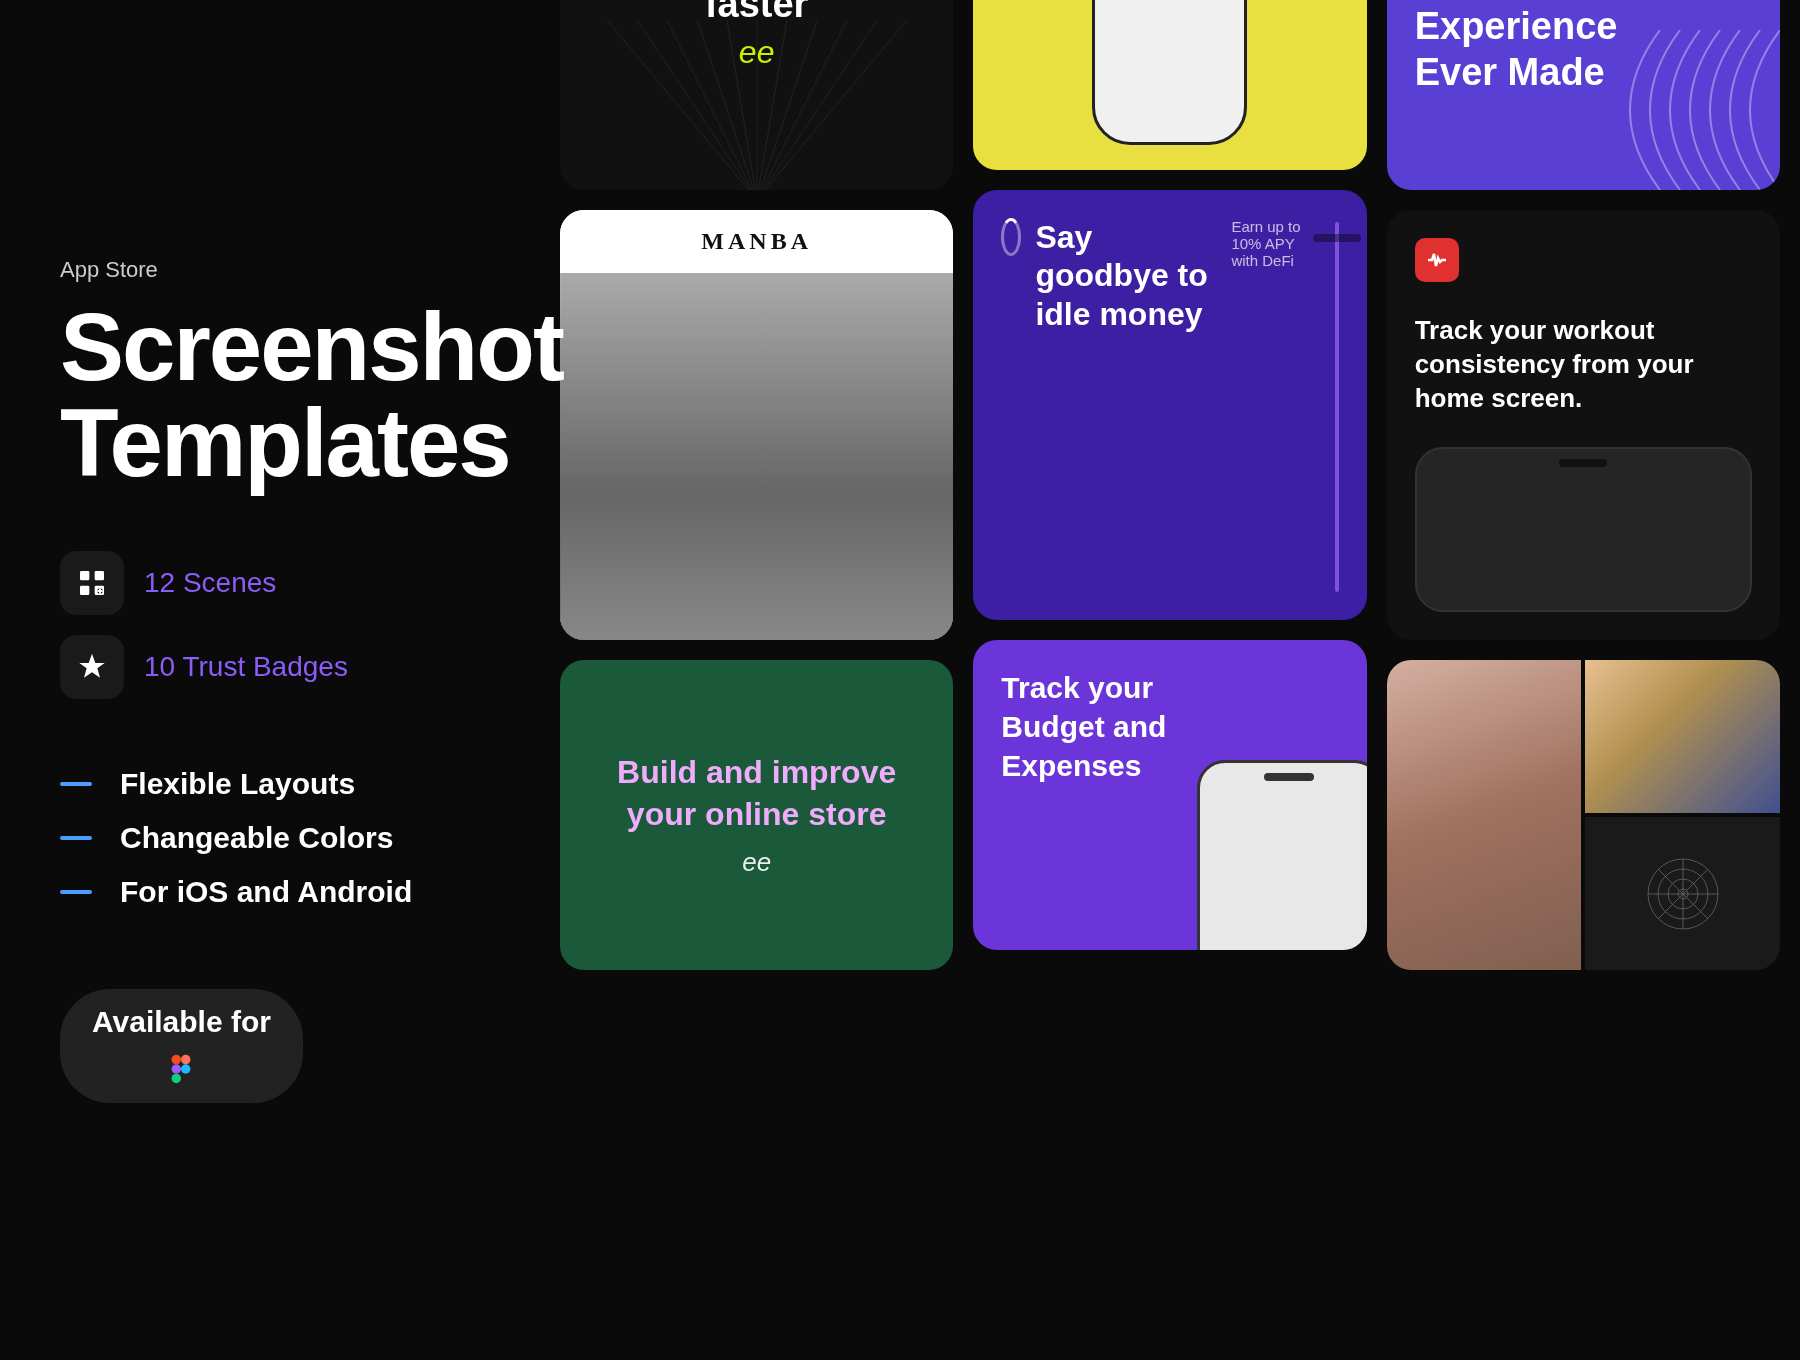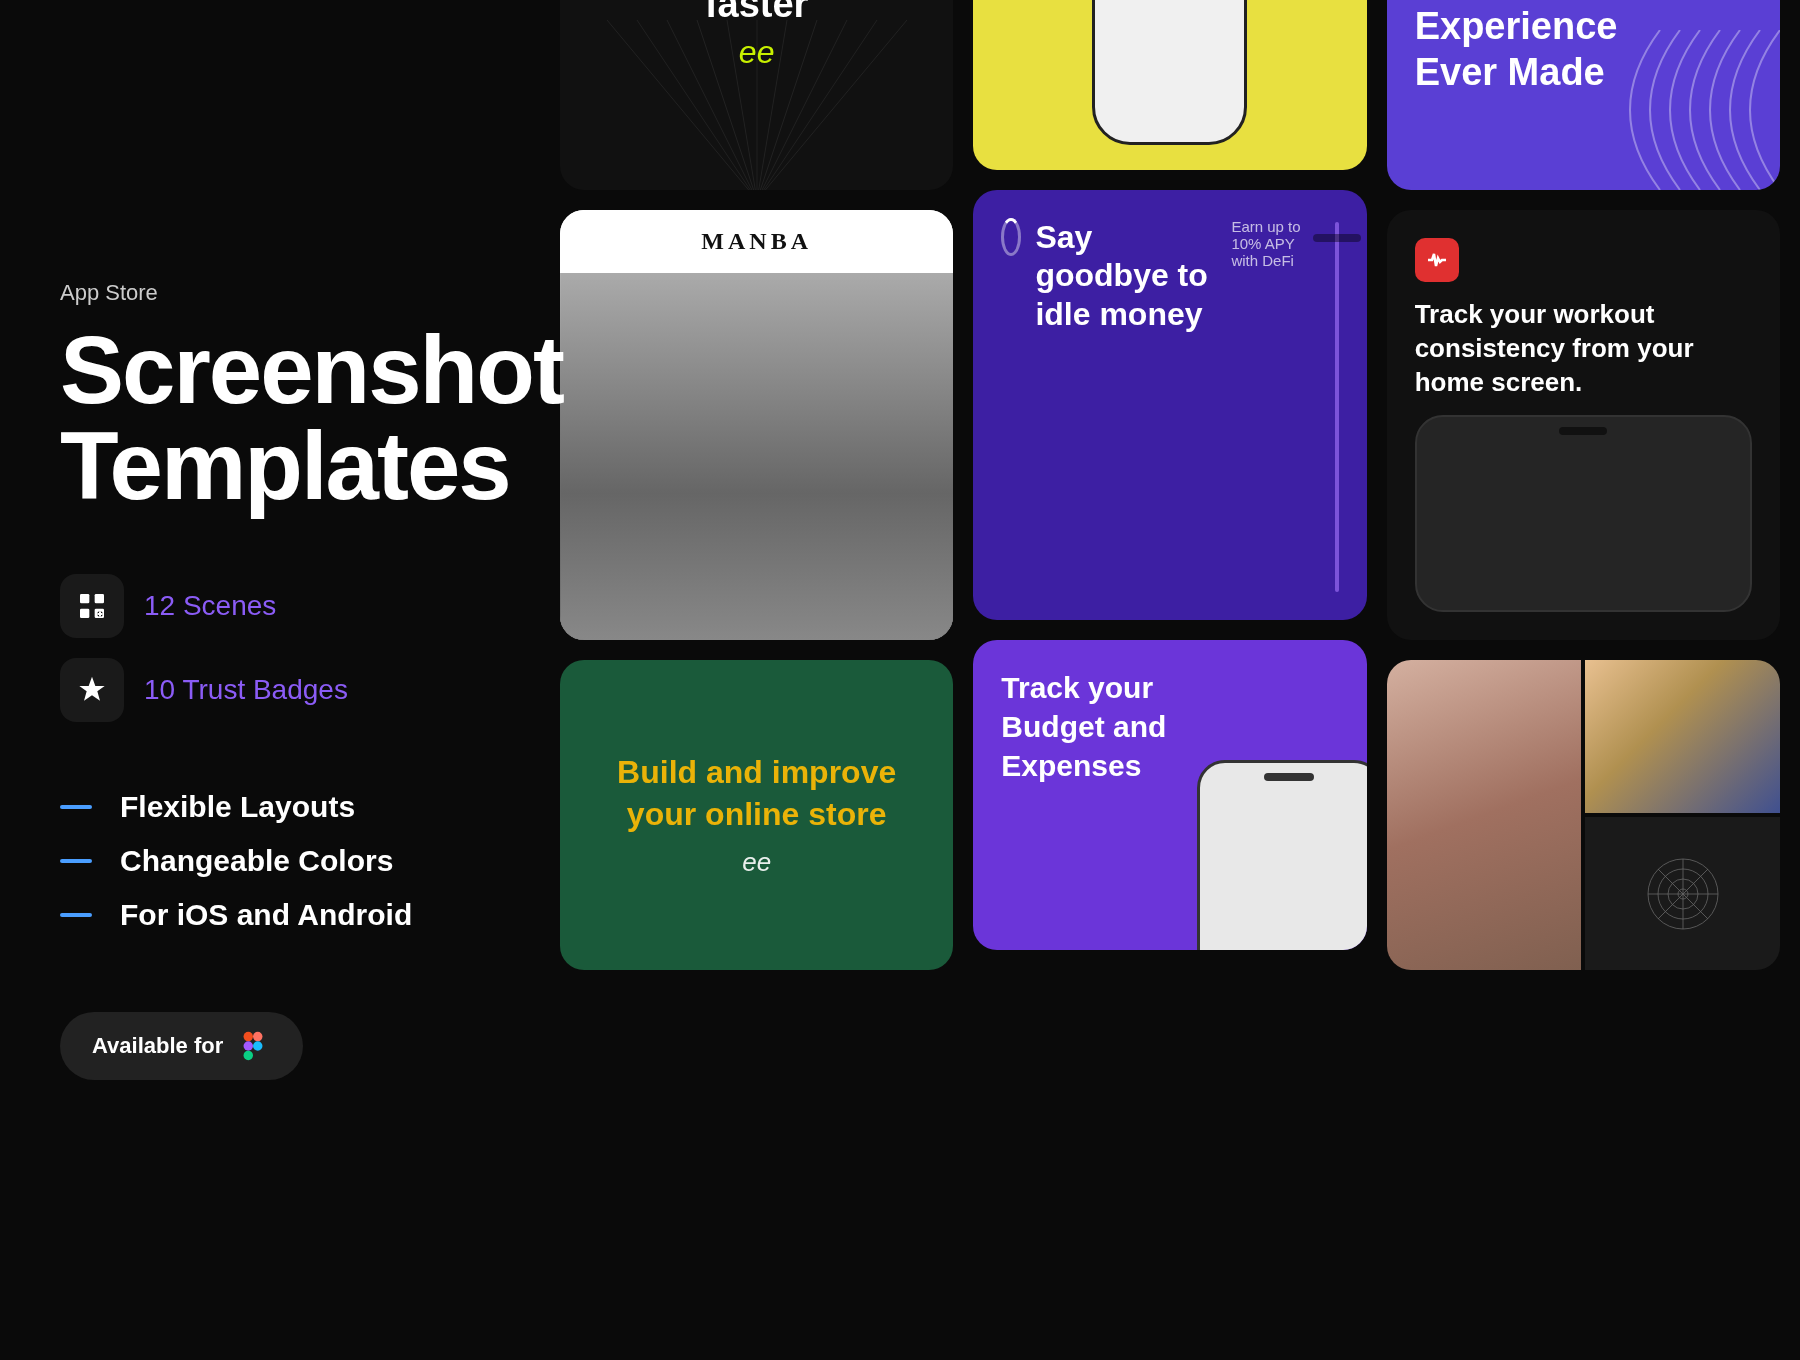--- a/index.html
+++ b/index.html
@@ -413,7 +413,7 @@
       </svg>
     </div>
 
-    <div class="card card-workout" style="background:#111;border-radius:24px;height:430px;padding:28px;display:flex;flex-direction:column;">
+    <div class="card card-workout" style="background:#111;border-radius:24px;height:430px;padding:28px;display:flex;flex-direction:column;gap:16px;">
       <div style="width:44px;height:44px;background:#e03030;border-radius:10px;display:flex;align-items:center;justify-content:center;margin-bottom:16px;">
         <svg width="24" height="24" viewBox="0 0 24 24" fill="none" stroke="#fff" stroke-width="2.5">
           <polyline points="3,12 7,12 9,6 11,18 13,10 15,14 17,12 21,12"></polyline>

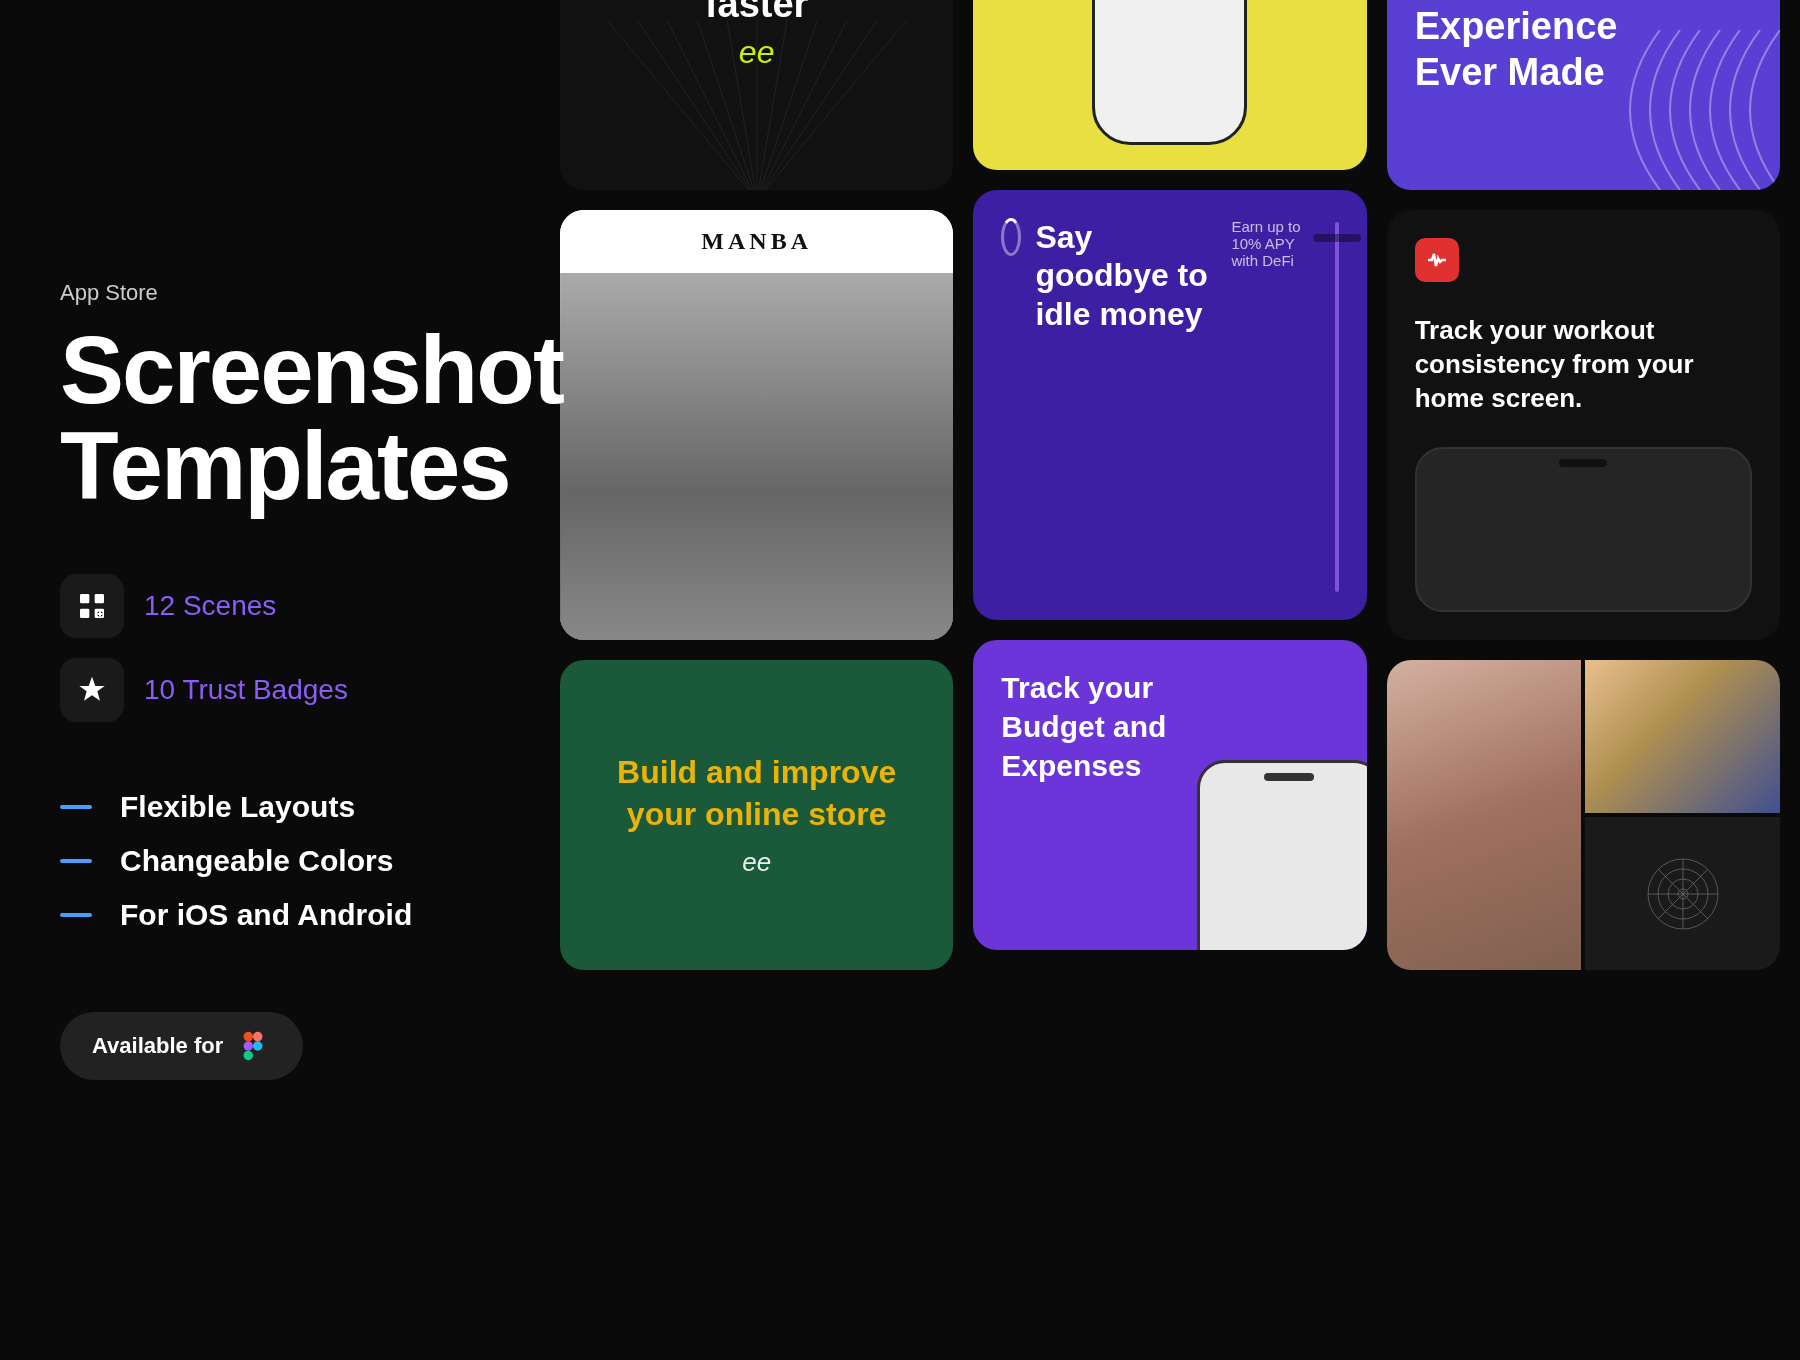--- a/index.html
+++ b/index.html
@@ -363,7 +363,7 @@
     </div>
 
     <div class="card card-store" style="background:#1a5a3a;border-radius:24px;height:310px;display:flex;flex-direction:column;align-items:center;justify-content:center;padding:30px;text-align:center;">
-      <div class="store-title" style="font-size:32px;font-weight:800;color:#eab308;line-height:1.3;margin-bottom:12px;">Build and improve your online store</div>
+      <div class="store-title" style="font-size:32px;font-weight:800;color:#f0abfc;line-height:1.3;margin-bottom:12px;">Build and improve your online store</div>
       <div style="color:#fff;font-size:26px;font-style:italic;opacity:0.9;">ee</div>
     </div>
   </div>

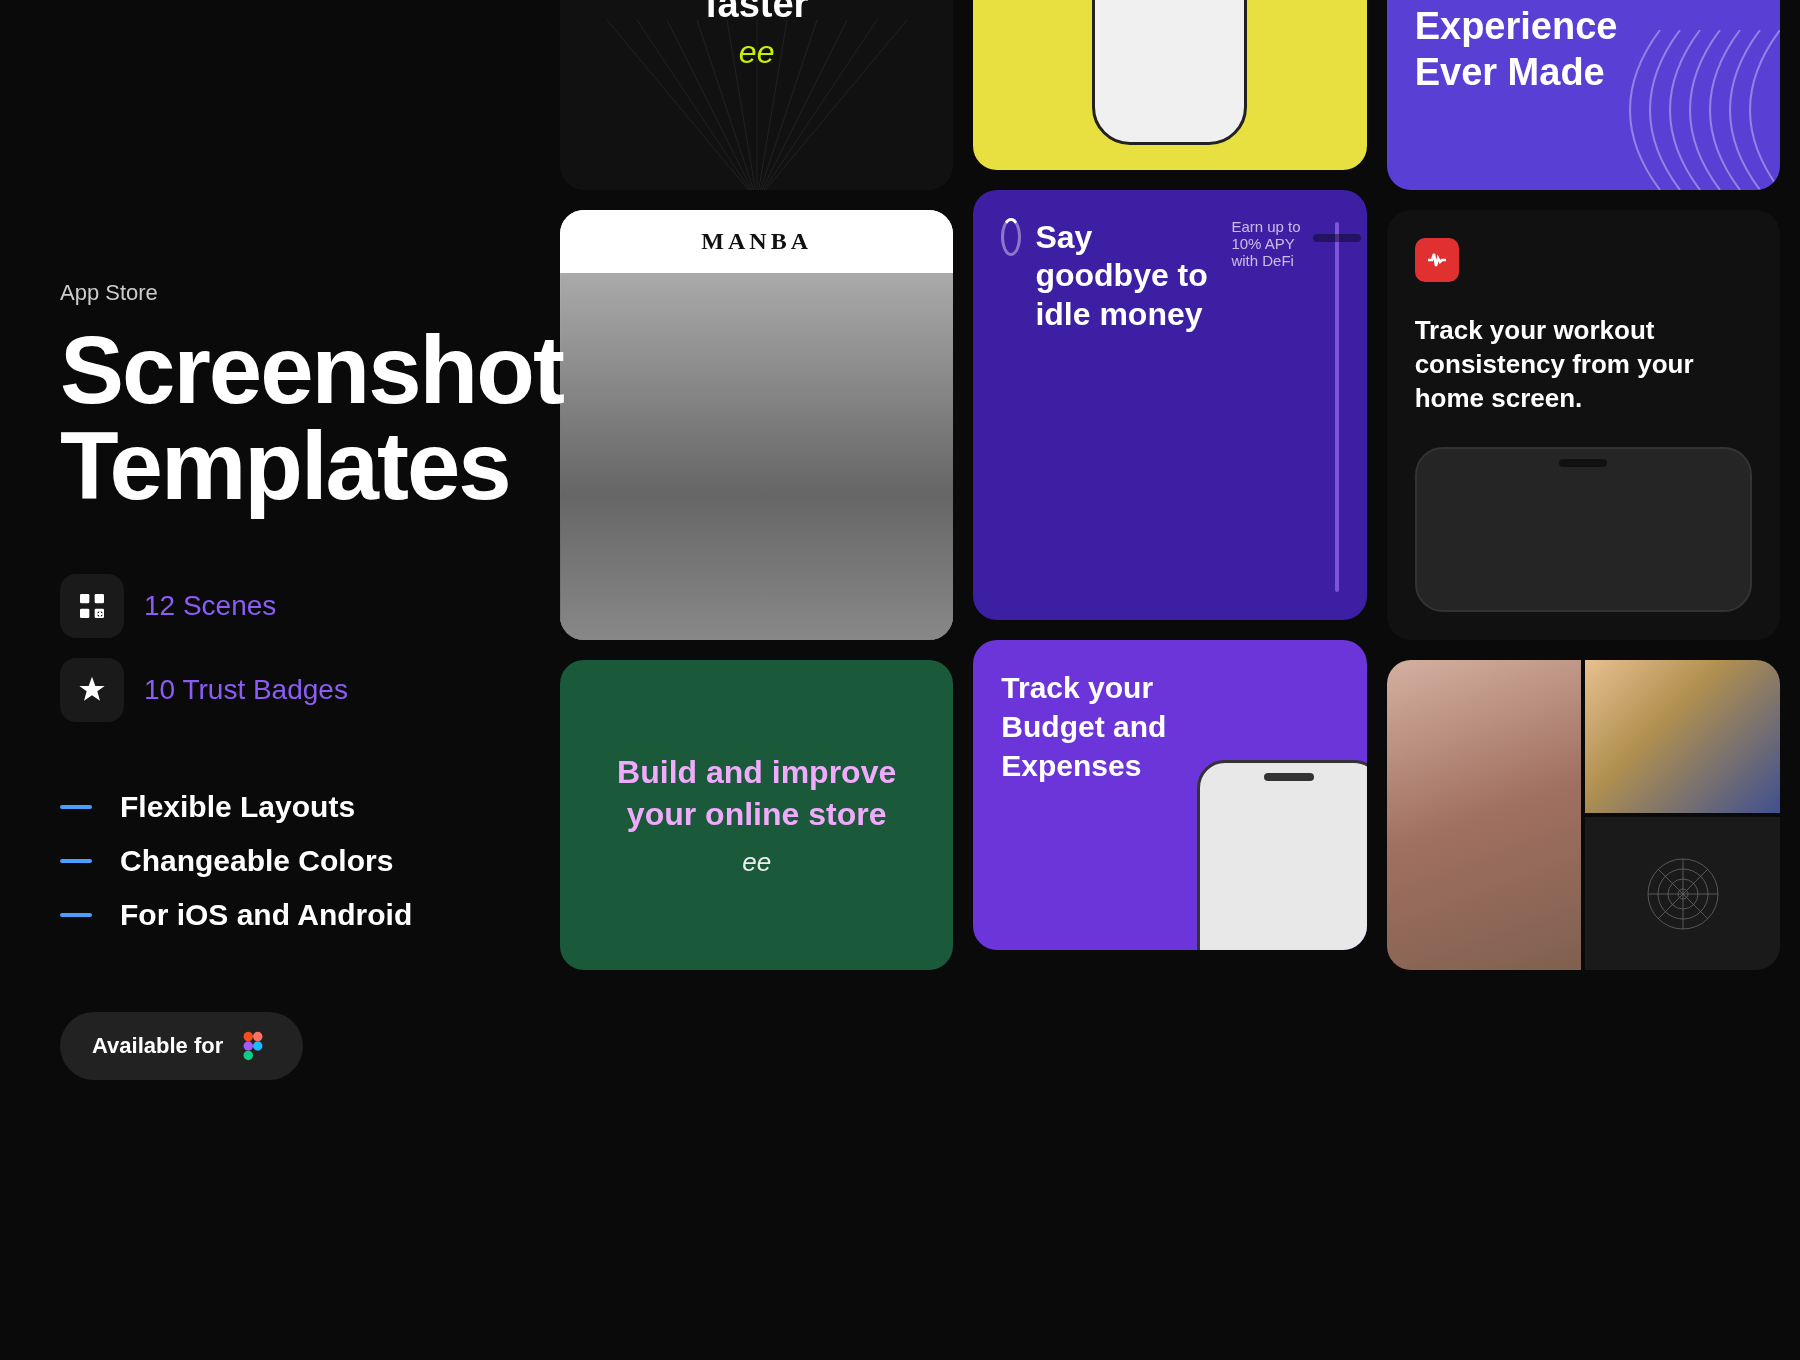--- a/index.html
+++ b/index.html
@@ -111,12 +111,13 @@
       background: #222;
       border-radius: 50px;
       padding: 16px 32px;
-      font-size: 22px;
+      font-size: 30px;
       font-weight: 600;
       color: #fff;
       border: none;
       cursor: pointer;
       width: fit-content;
+      flex-direction: column;
     }
 
     .figma-icon {

